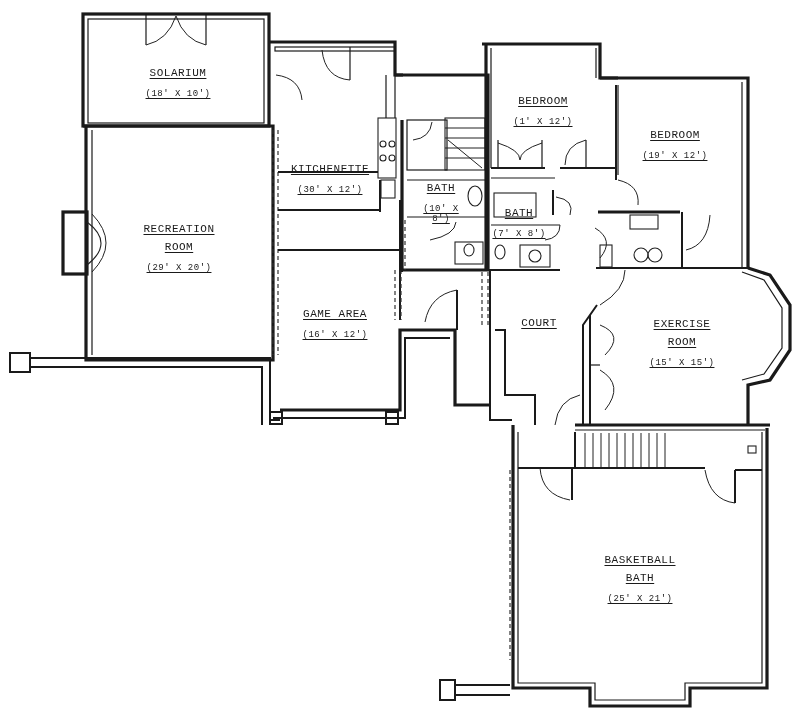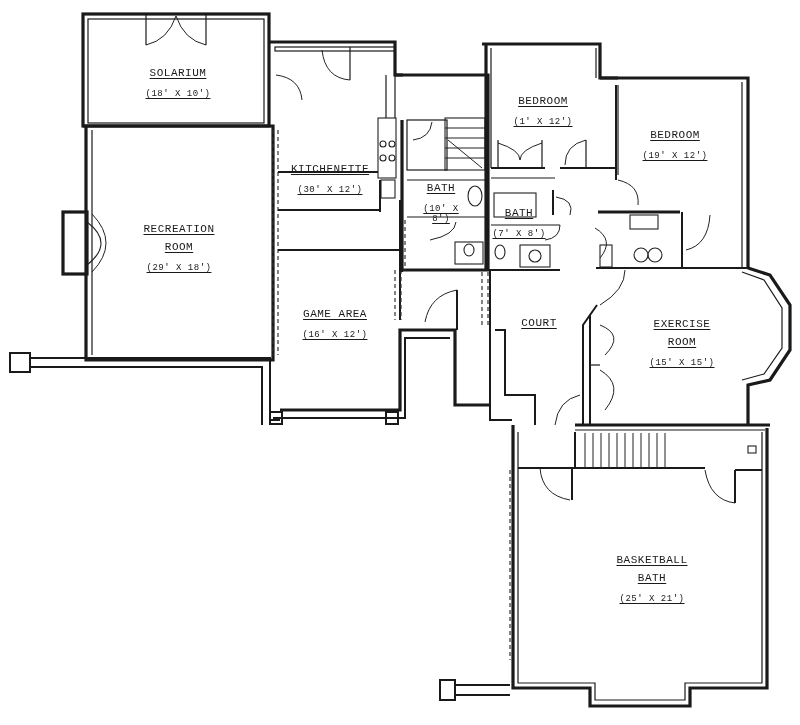--- a/index.html
+++ b/index.html
@@ -233,7 +233,7 @@
 <div class="label" style="left:118px; top:219px; width:122px;text-align:center;">
   <span class="name">RECREATION</span><br>
   <span class="name">ROOM</span>
-  <span class="dim">(29' X 18')</span>
+  <span class="dim">(29' X 20')</span>
 </div>
 
 <div class="label" style="left:280px; top:304px; width:110px;">

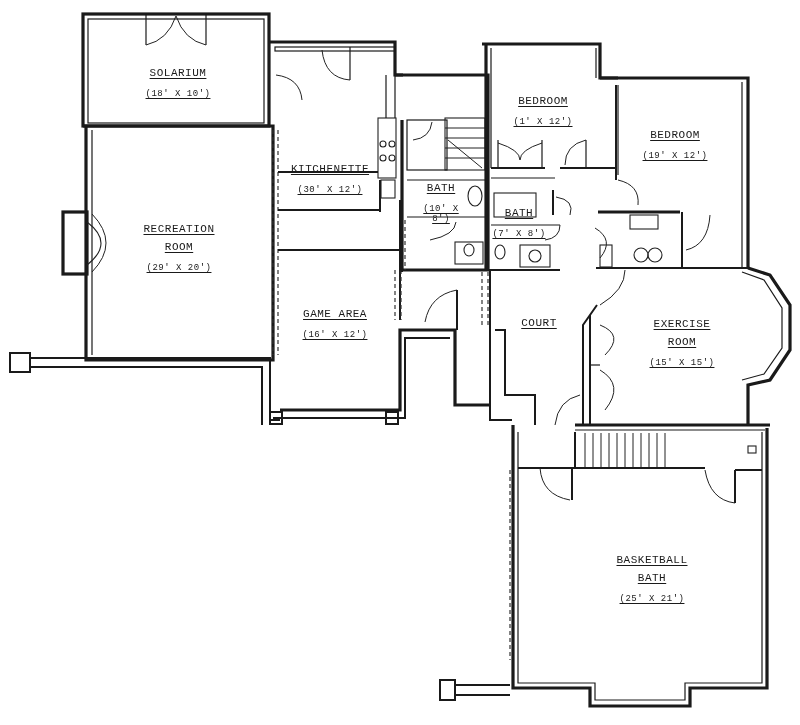--- a/index.html
+++ b/index.html
@@ -251,7 +251,7 @@
   <span class="dim">(15' X 15')</span>
 </div>
 
-<div class="label" style="left:592px; top:550px; width:120px;">
+<div class="label" style="left:580px; top:550px; width:120px;">
   <span class="name">BASKETBALL</span><br>
   <span class="name">BATH</span>
   <span class="dim">(25' X 21')</span>

